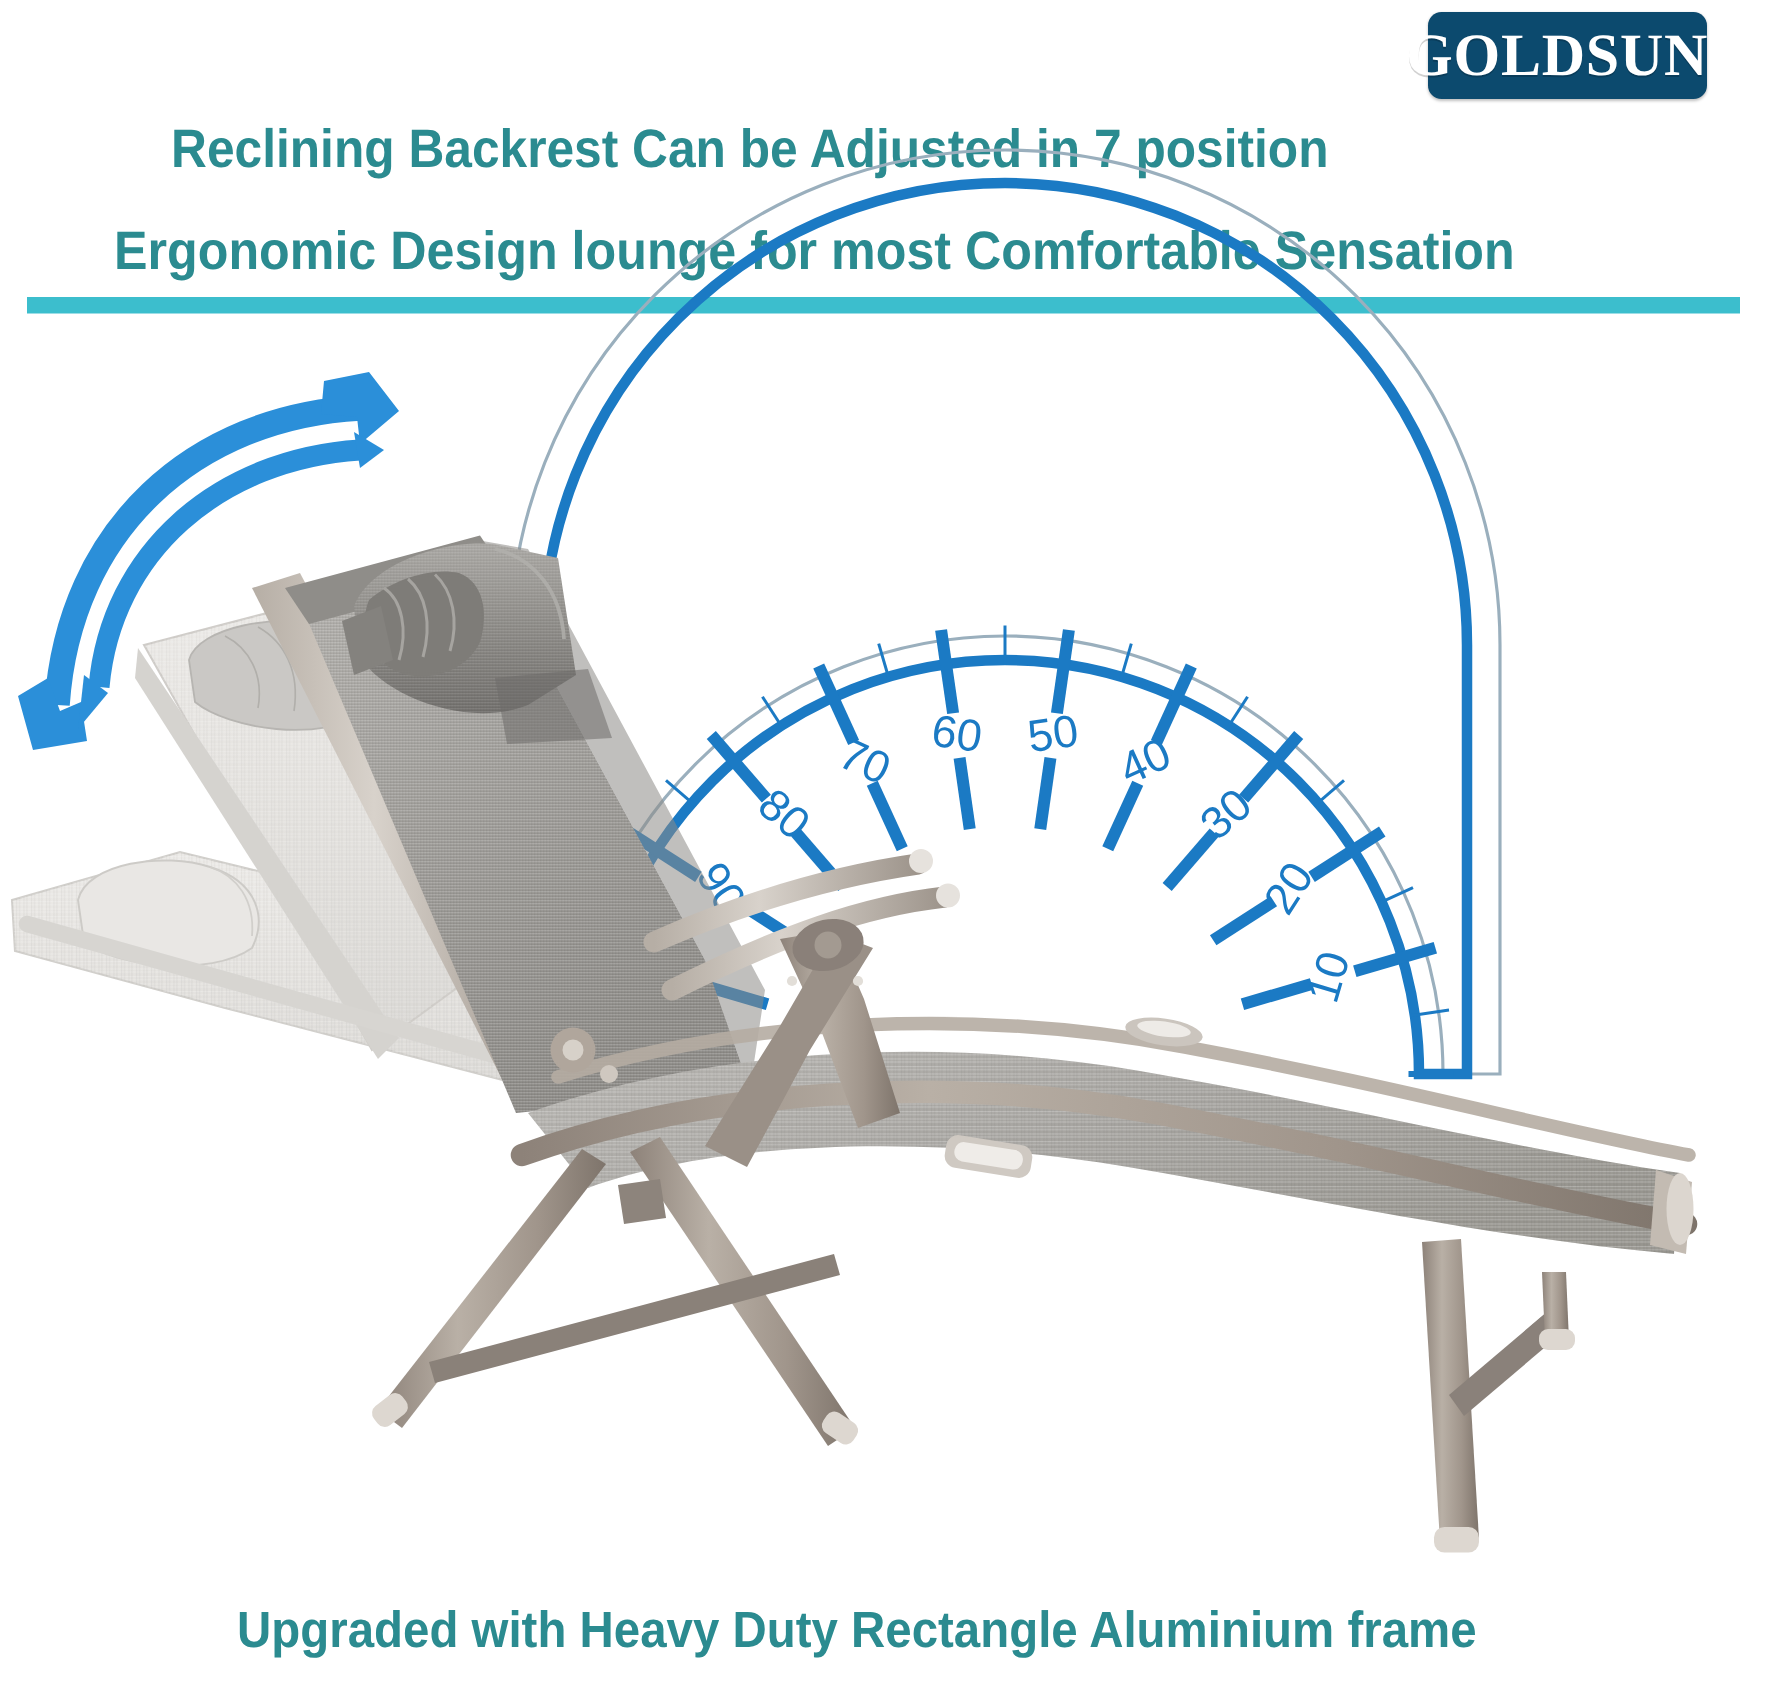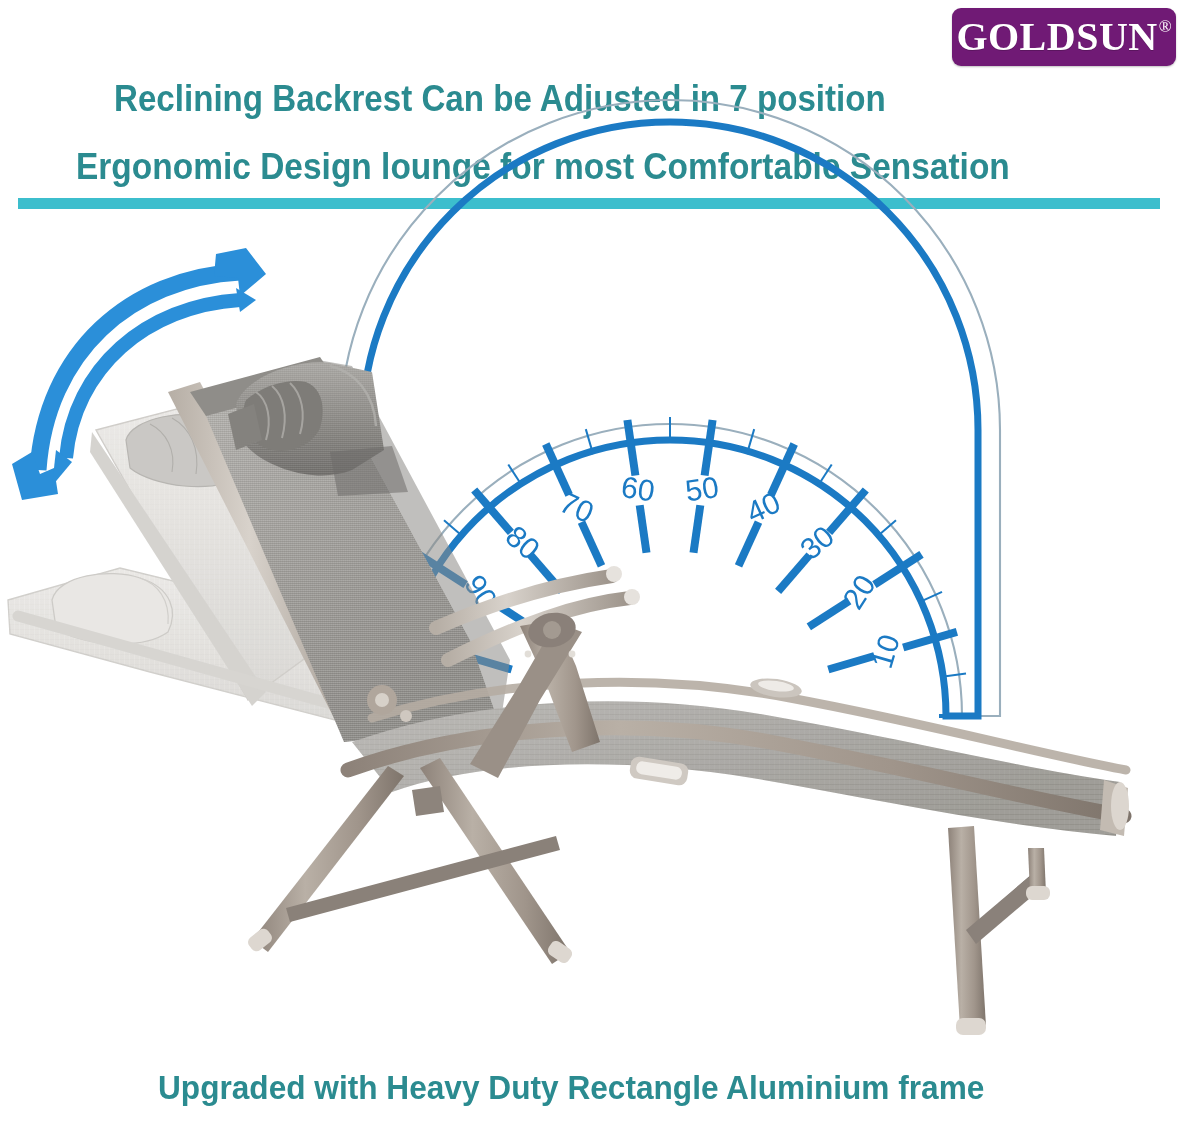--- a/index.html
+++ b/index.html
@@ -14,8 +14,8 @@
 
   
   .logo{
-    position:absolute;left:952px;top:8px;width:224px;height:58px;
-    background:#701a75;border-radius:9px;
+    position:absolute;left:952px;top:8px;width:186px;height:58px;
+    background:#0c4a6e;border-radius:9px;
     box-shadow:0 1px 2px rgba(0,0,0,.25);
     display:flex;align-items:center;justify-content:center;
   }

